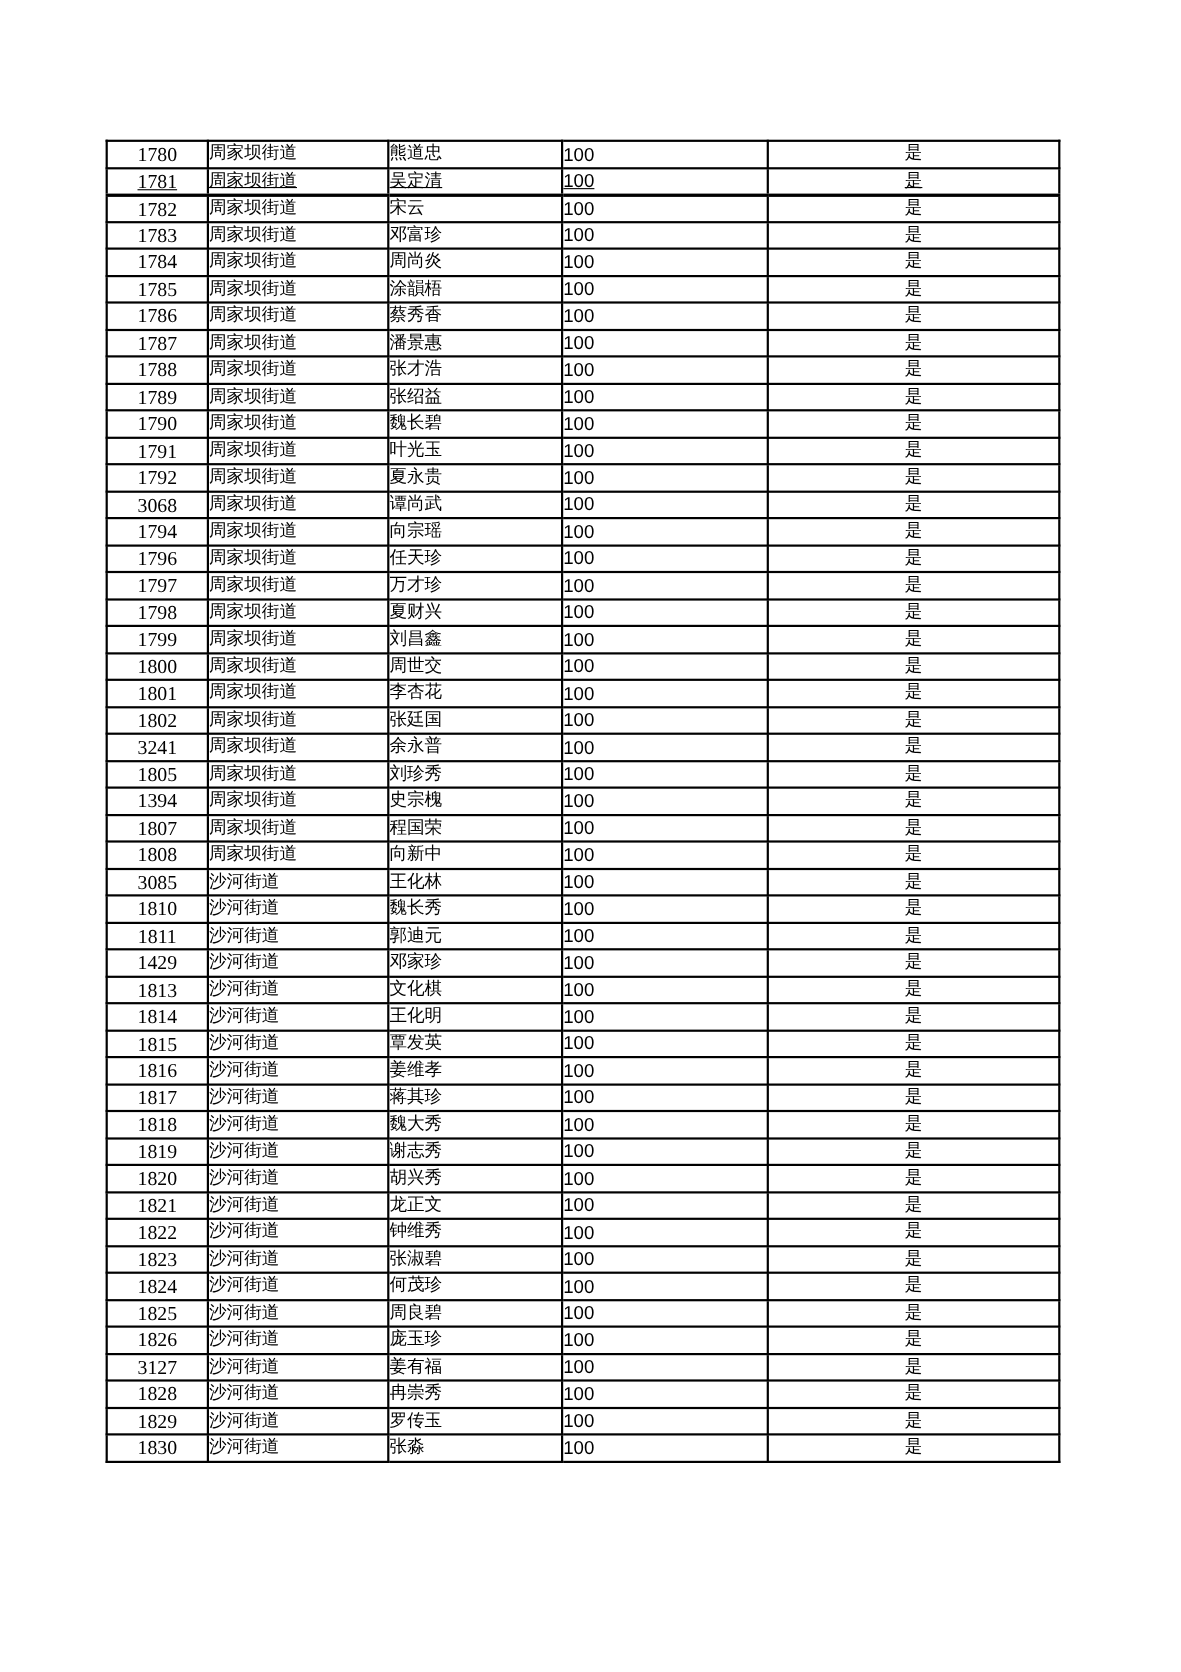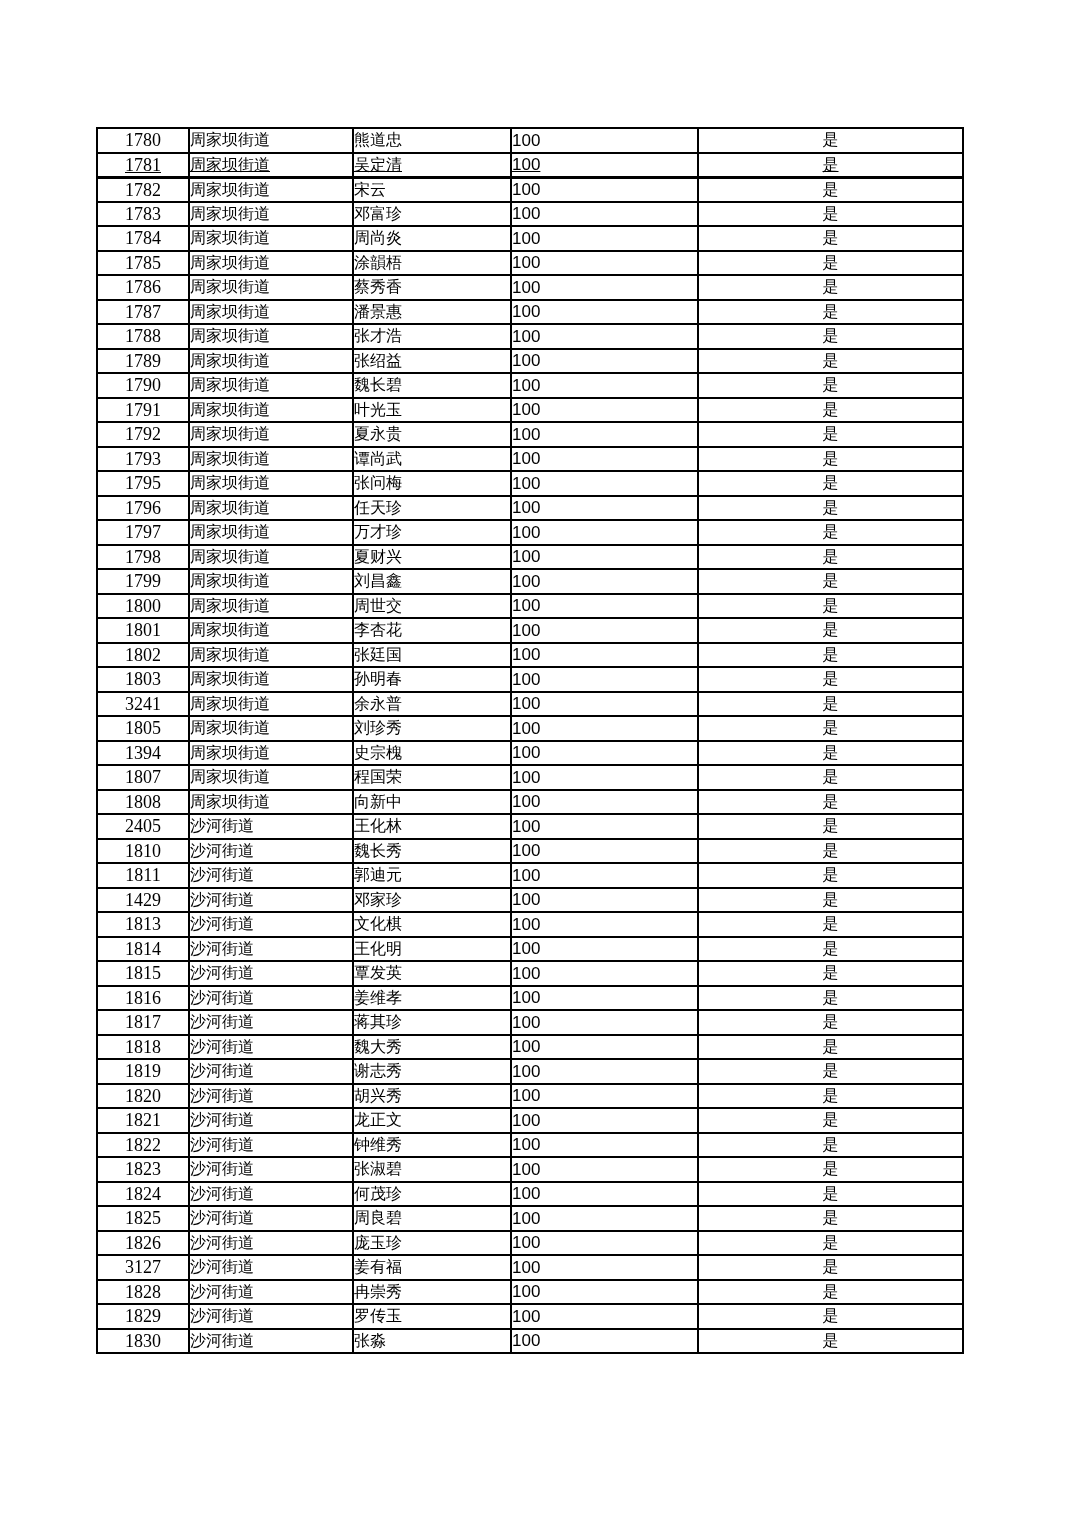--- a/index.html
+++ b/index.html
@@ -168,7 +168,7 @@
           <td class="cell-confirmed">是</td>
         </tr>
         <tr>
-          <td class="cell-index">1793</td>
+          <td class="cell-index">3068</td>
           <td class="cell-street">周家坝街道</td>
           <td class="cell-name">谭尚武</td>
           <td class="cell-score">100</td>

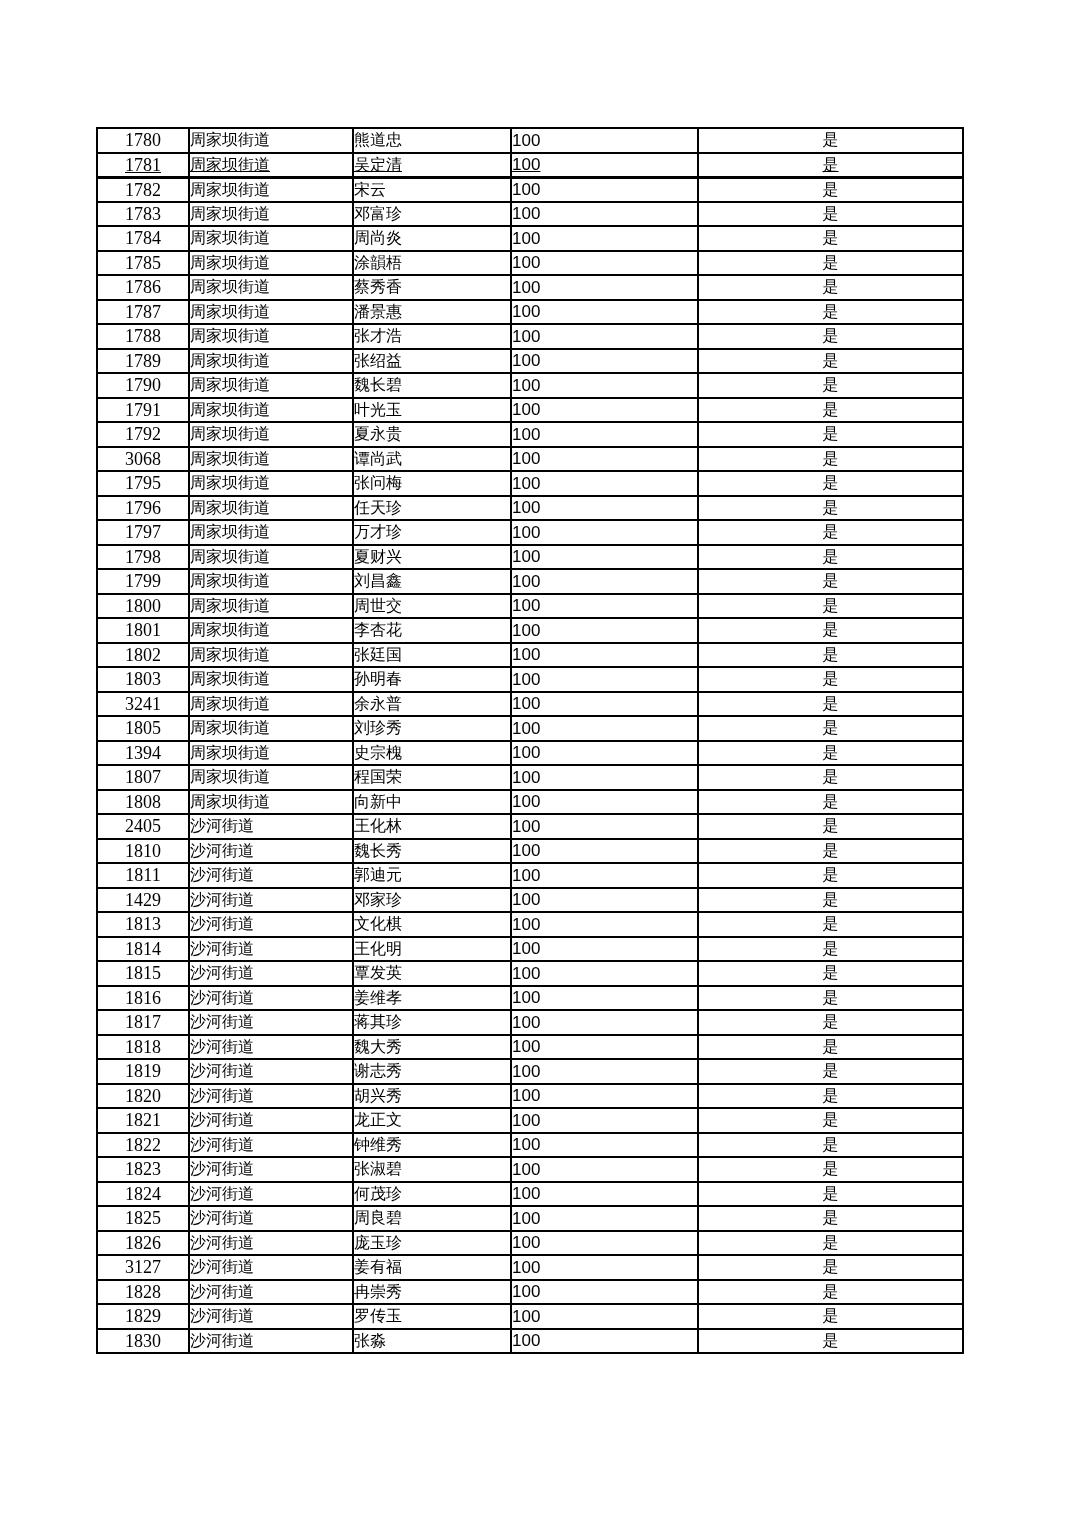--- a/index.html
+++ b/index.html
@@ -175,6 +175,13 @@
           <td class="cell-confirmed">是</td>
         </tr>
         <tr>
+          <td class="cell-index">1794</td>
+          <td class="cell-street">周家坝街道</td>
+          <td class="cell-name">向宗瑶</td>
+          <td class="cell-score">100</td>
+          <td class="cell-confirmed">是</td>
+        </tr>
+        <tr>
           <td class="cell-index">1795</td>
           <td class="cell-street">周家坝街道</td>
           <td class="cell-name">张问梅</td>

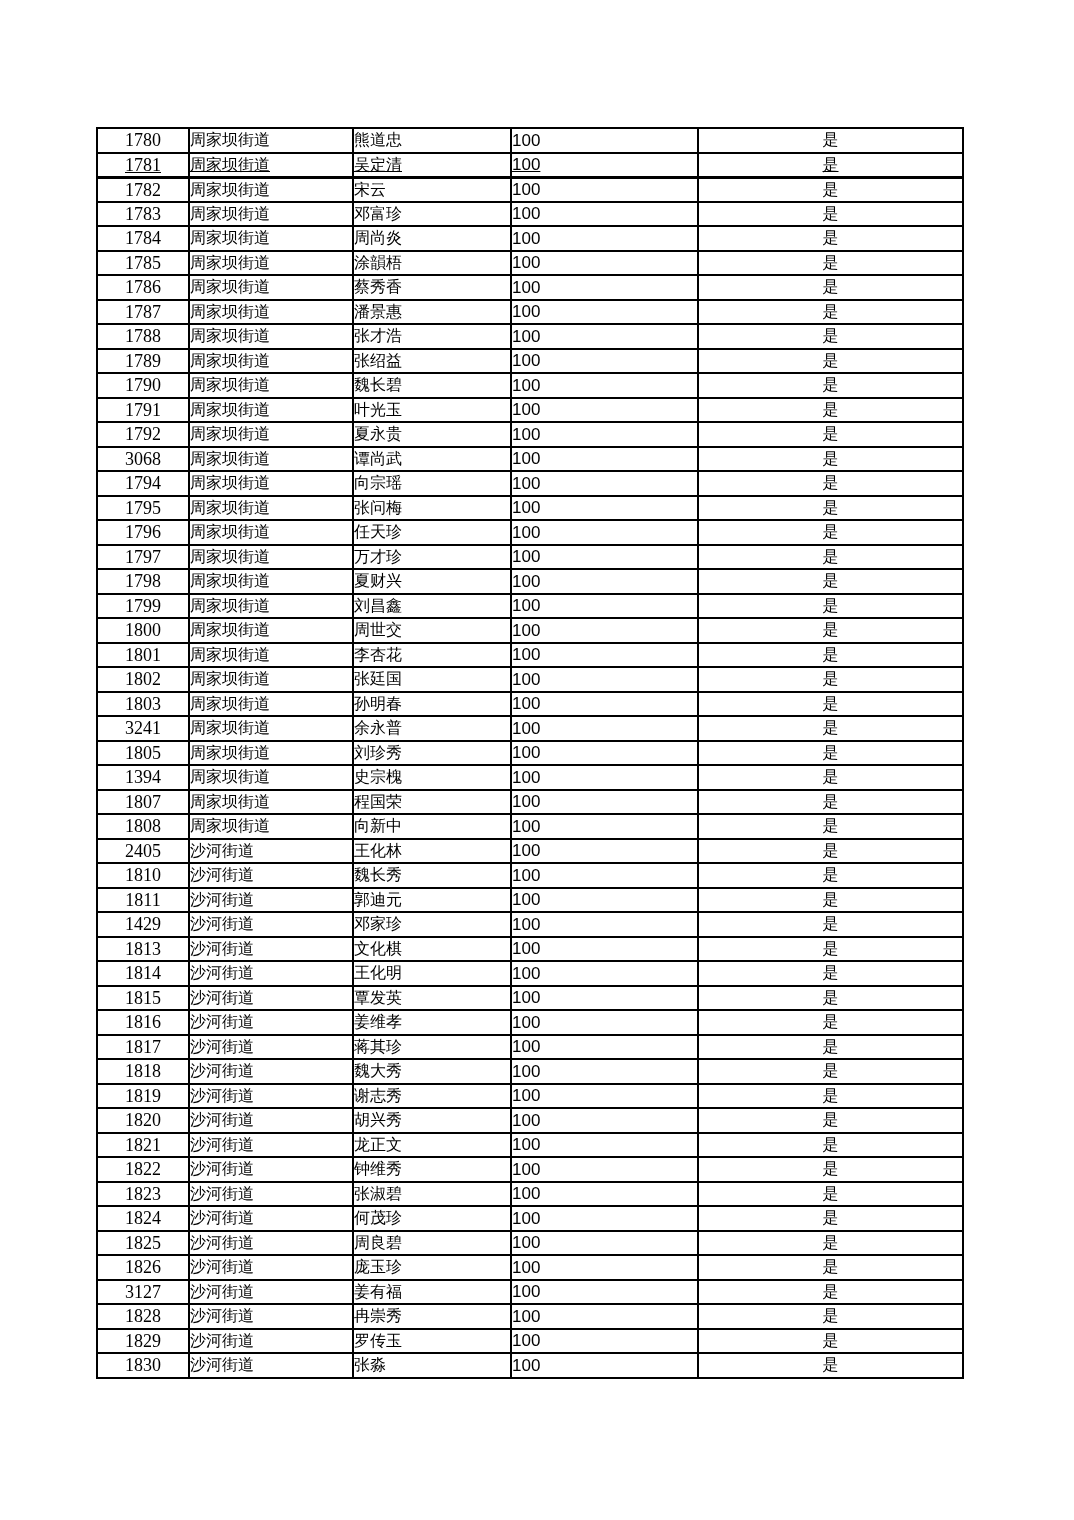--- a/index.html
+++ b/index.html
@@ -182,13 +182,6 @@
           <td class="cell-confirmed">是</td>
         </tr>
         <tr>
-          <td class="cell-index">1795</td>
-          <td class="cell-street">周家坝街道</td>
-          <td class="cell-name">张问梅</td>
-          <td class="cell-score">100</td>
-          <td class="cell-confirmed">是</td>
-        </tr>
-        <tr>
           <td class="cell-index">1796</td>
           <td class="cell-street">周家坝街道</td>
           <td class="cell-name">任天珍</td>

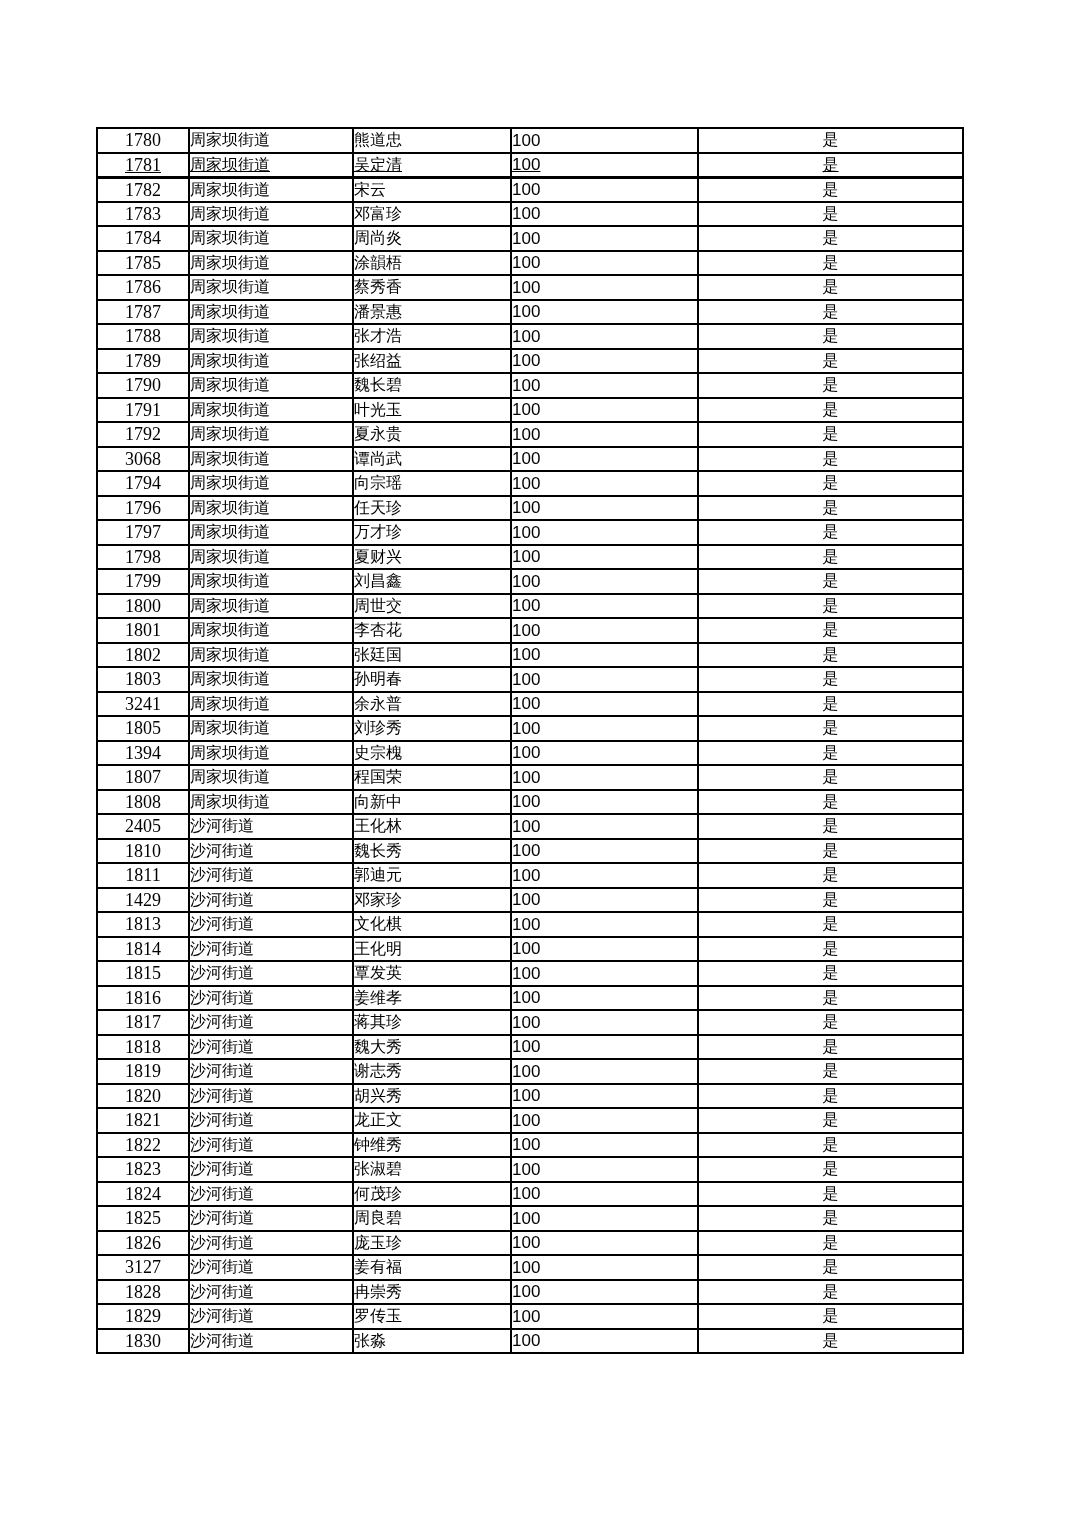--- a/index.html
+++ b/index.html
@@ -231,13 +231,6 @@
           <td class="cell-confirmed">是</td>
         </tr>
         <tr>
-          <td class="cell-index">1803</td>
-          <td class="cell-street">周家坝街道</td>
-          <td class="cell-name">孙明春</td>
-          <td class="cell-score">100</td>
-          <td class="cell-confirmed">是</td>
-        </tr>
-        <tr>
           <td class="cell-index">3241</td>
           <td class="cell-street">周家坝街道</td>
           <td class="cell-name">余永普</td>

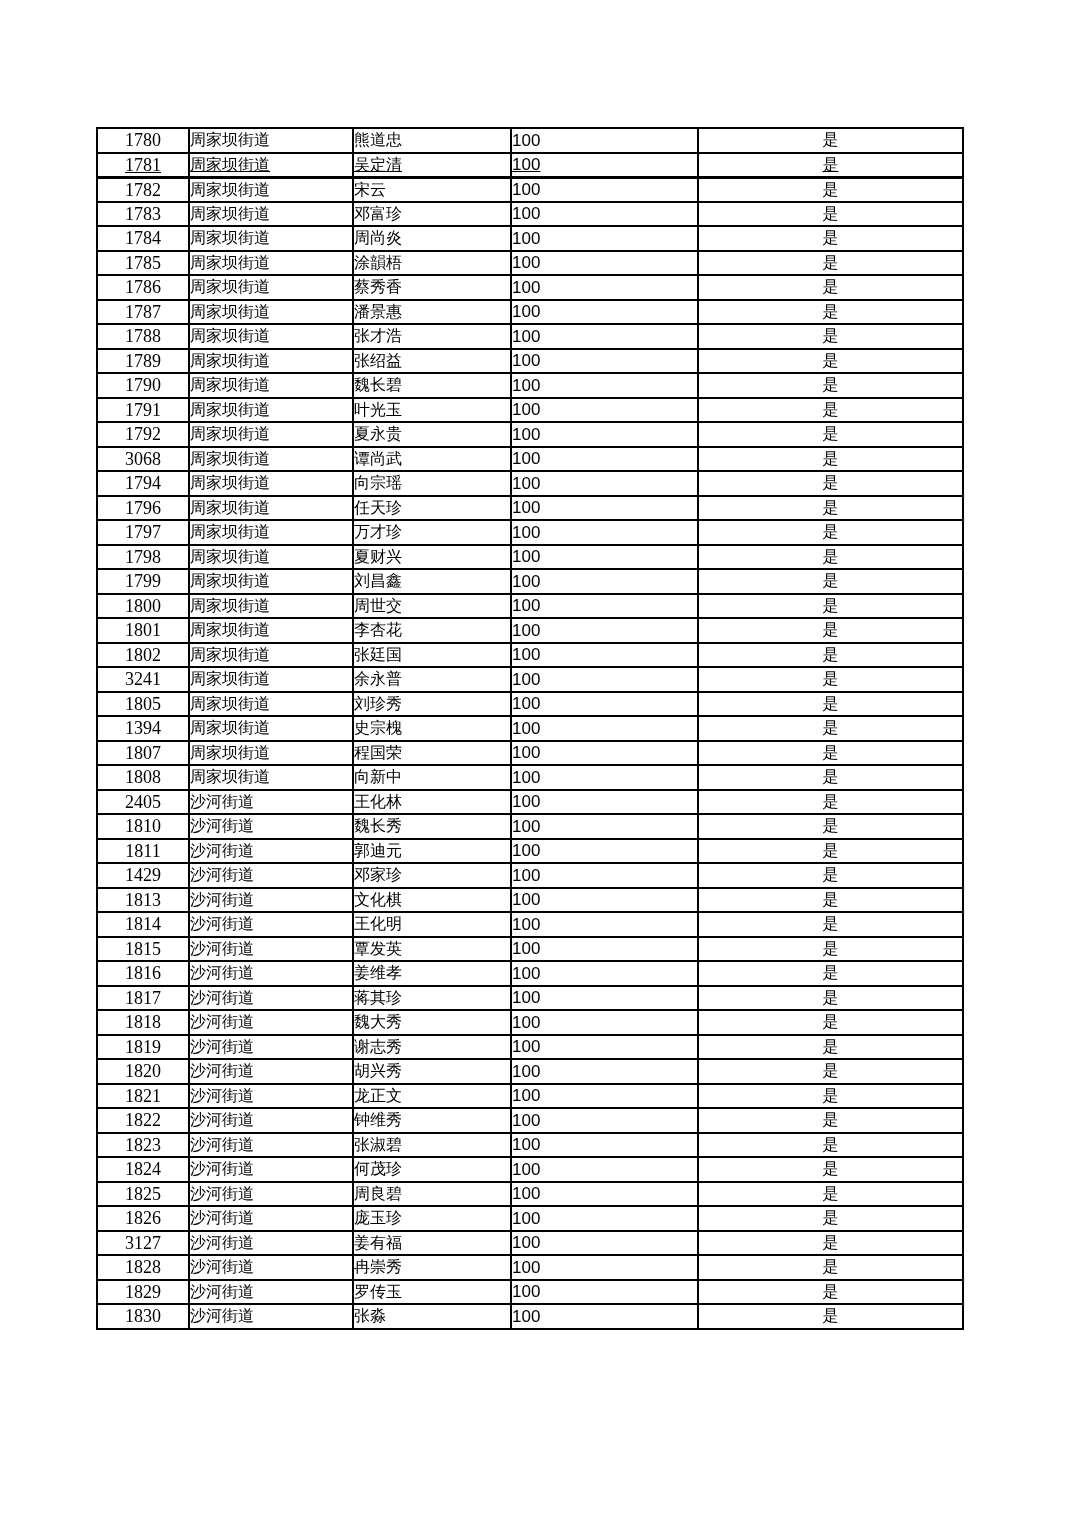--- a/index.html
+++ b/index.html
@@ -266,7 +266,7 @@
           <td class="cell-confirmed">是</td>
         </tr>
         <tr>
-          <td class="cell-index">2405</td>
+          <td class="cell-index">3085</td>
           <td class="cell-street">沙河街道</td>
           <td class="cell-name">王化林</td>
           <td class="cell-score">100</td>

